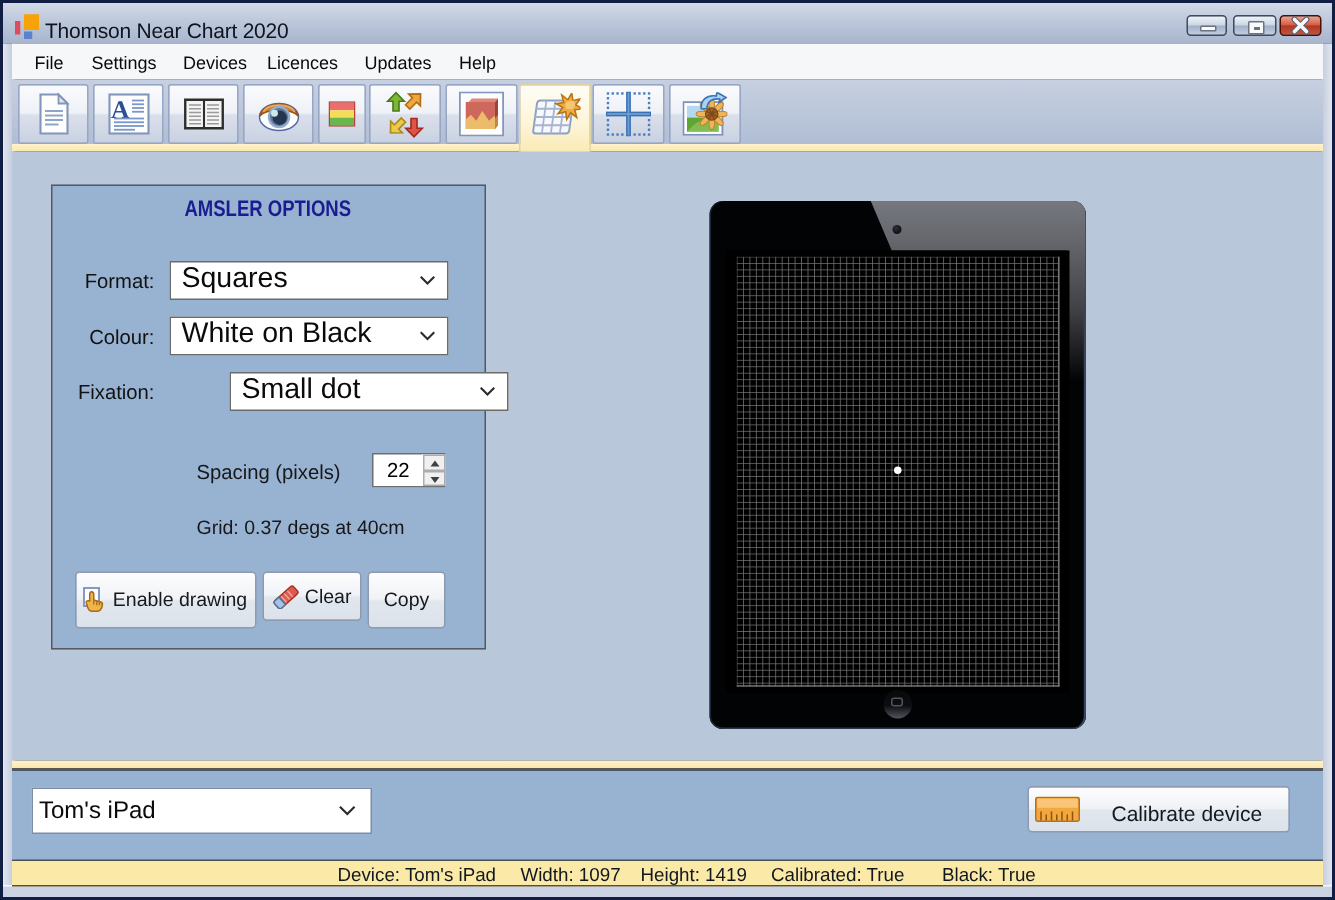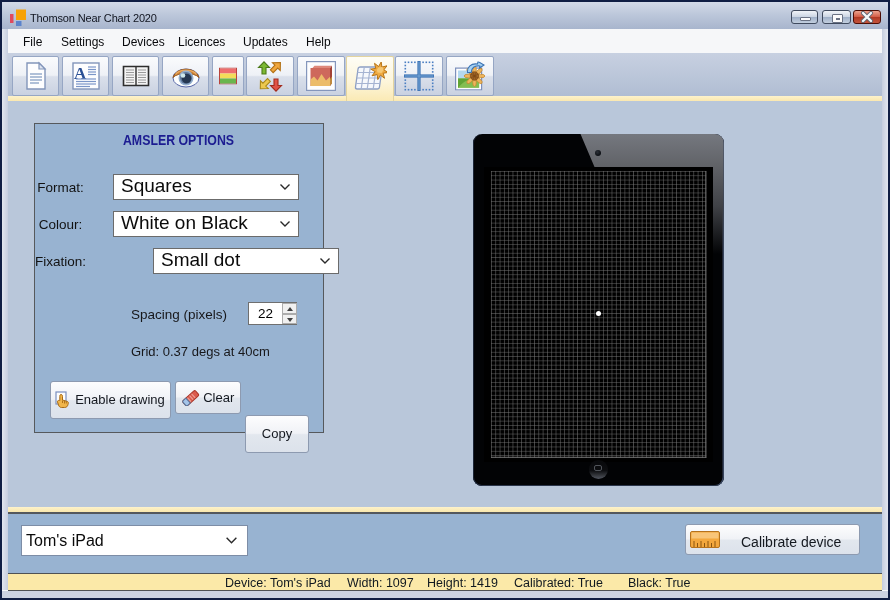--- a/index.html
+++ b/index.html
@@ -10,7 +10,7 @@
 
 #titlebar { left:2px; top:2px; width:886px; height:27px;
   background:linear-gradient(#d3dae8 0%, #bdc8db 45%, #a8b5cd 100%); }
-#title-text { left:30px; top:11.5px; font-size:11px; letter-spacing:-0.15px; color:#10141f; }
+#title-text { left:30px; top:11.5px; font-size:14px; letter-spacing:-0.15px; color:#10141f; }
 #frame-left { left:2px; top:29px; width:6px; height:561px; background:linear-gradient(90deg,#e2e6ef,#c6cedf); }
 #frame-right { left:882px; top:29px; width:6px; height:561px; background:linear-gradient(90deg,#c6cedf,#e2e6ef); }
 #frame-bottom { left:2px; top:590px; width:886px; height:8px; background:#ccd3e2; border-top:1.5px solid #f8fafc; }

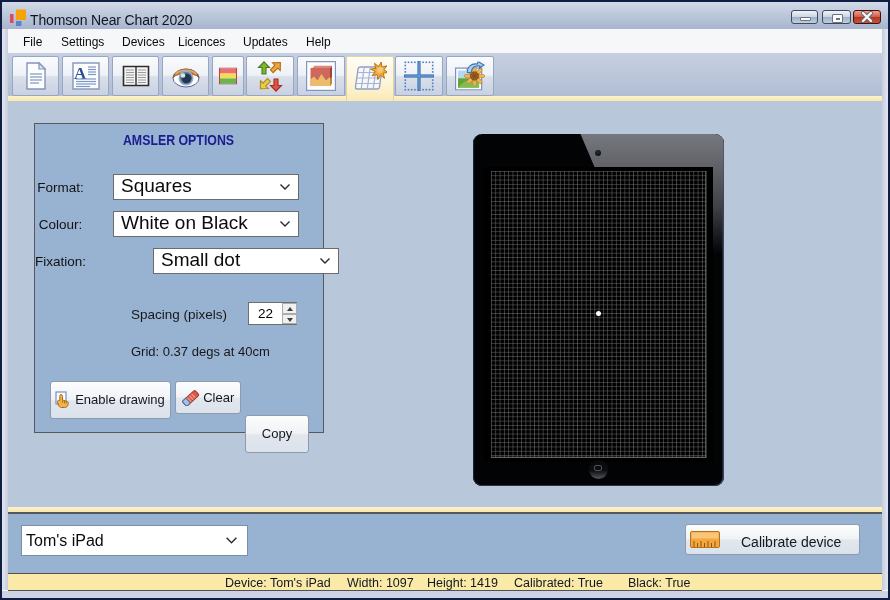--- a/index.html
+++ b/index.html
@@ -50,7 +50,7 @@
 #panel { left:34px; top:123px; width:290px; height:310px; background:#98b3d1; border:1px solid #56595c; }
 #panel-title { left:34px; top:130.5px; width:290px; text-align:center; font-size:15px; font-weight:bold; color:#1c1c91; }
 #panel-title span { display:inline-block; transform:scaleX(0.823); transform-origin:center; }
-.plabel { position:absolute; width:95px; text-align:center; font-size:13.5px; color:#121212; left:8px;padding-left:10px; }
+.plabel { position:absolute; width:95px; text-align:right; font-size:13.5px; color:#121212; left:8px;padding-left:10px; }
 .combo { position:absolute; left:113px; width:186px; height:26px; background:#fff; border:1px solid #6b6b6b; font-size:19px; color:#0a0a0a; line-height:22px; padding-left:7px; }
 .combo svg { position:absolute; right:7px; top:8px; }
 #spin { left:248px; top:302px; width:49px; height:23px; background:#fff; border:1px solid #6f6f6f; }

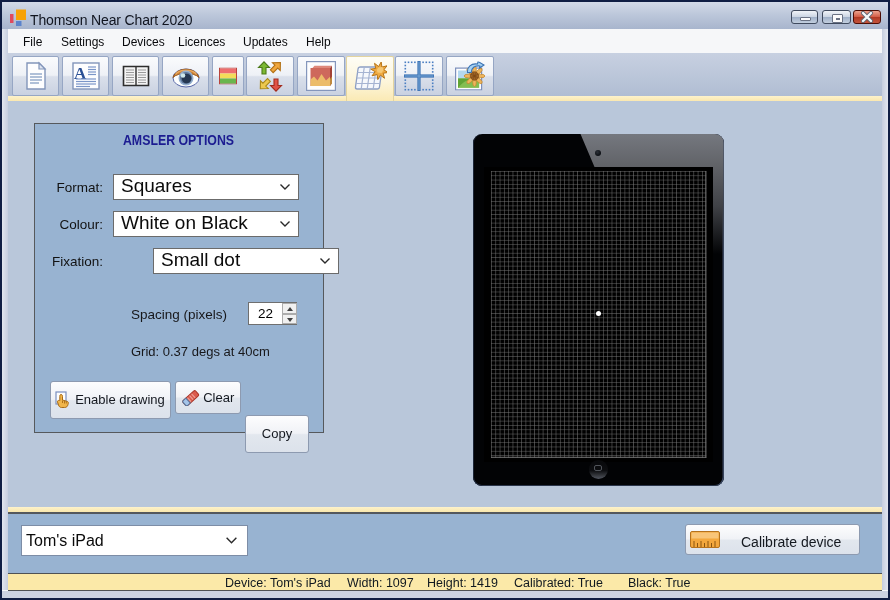--- a/index.html
+++ b/index.html
@@ -356,7 +356,7 @@
   </svg>
   Clear
 </div>
-<div class="wbtn" style="left:245px; top:381px; width:64px; height:37.5px;margin-top:34px;">Copy</div>
+<div class="wbtn" style="left:245px; top:381px; width:52px; height:37.5px;">Copy</div>
 
 <div class="abs" id="ipad">
   <div id="refl"></div>

